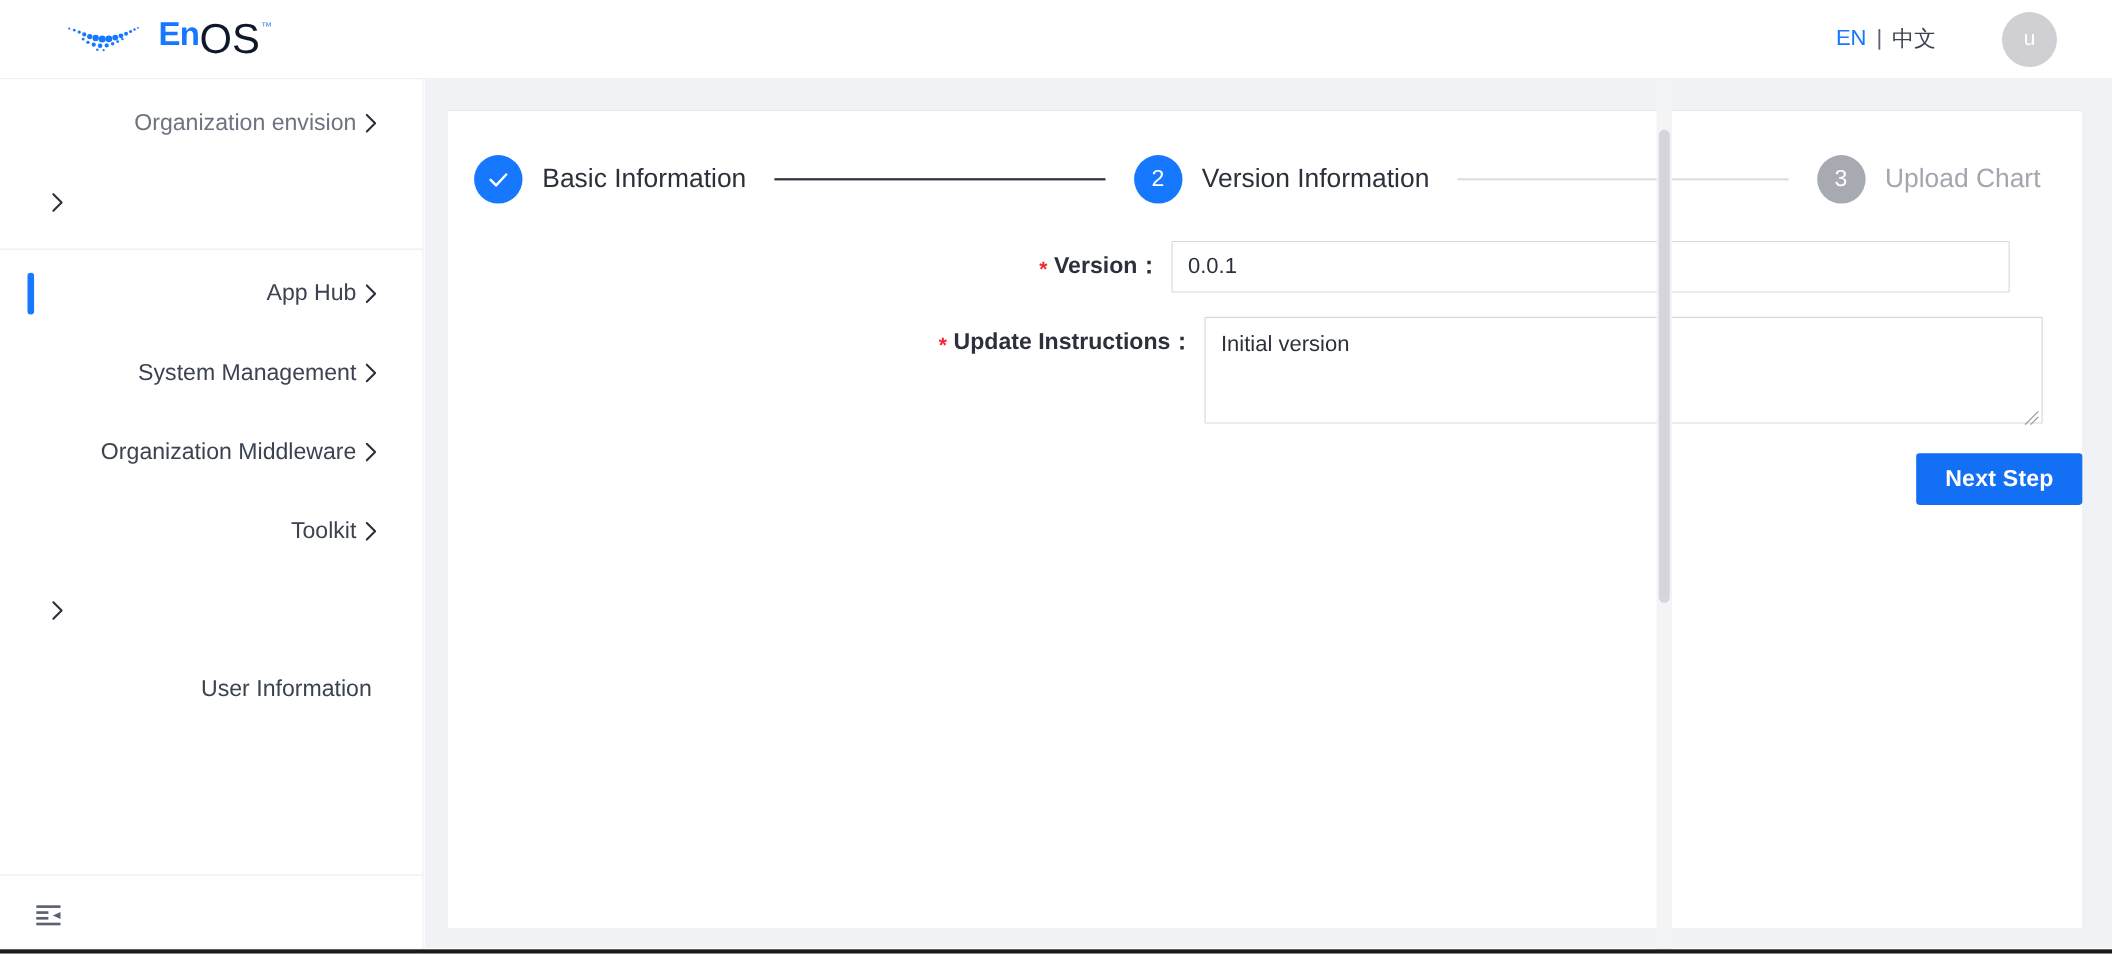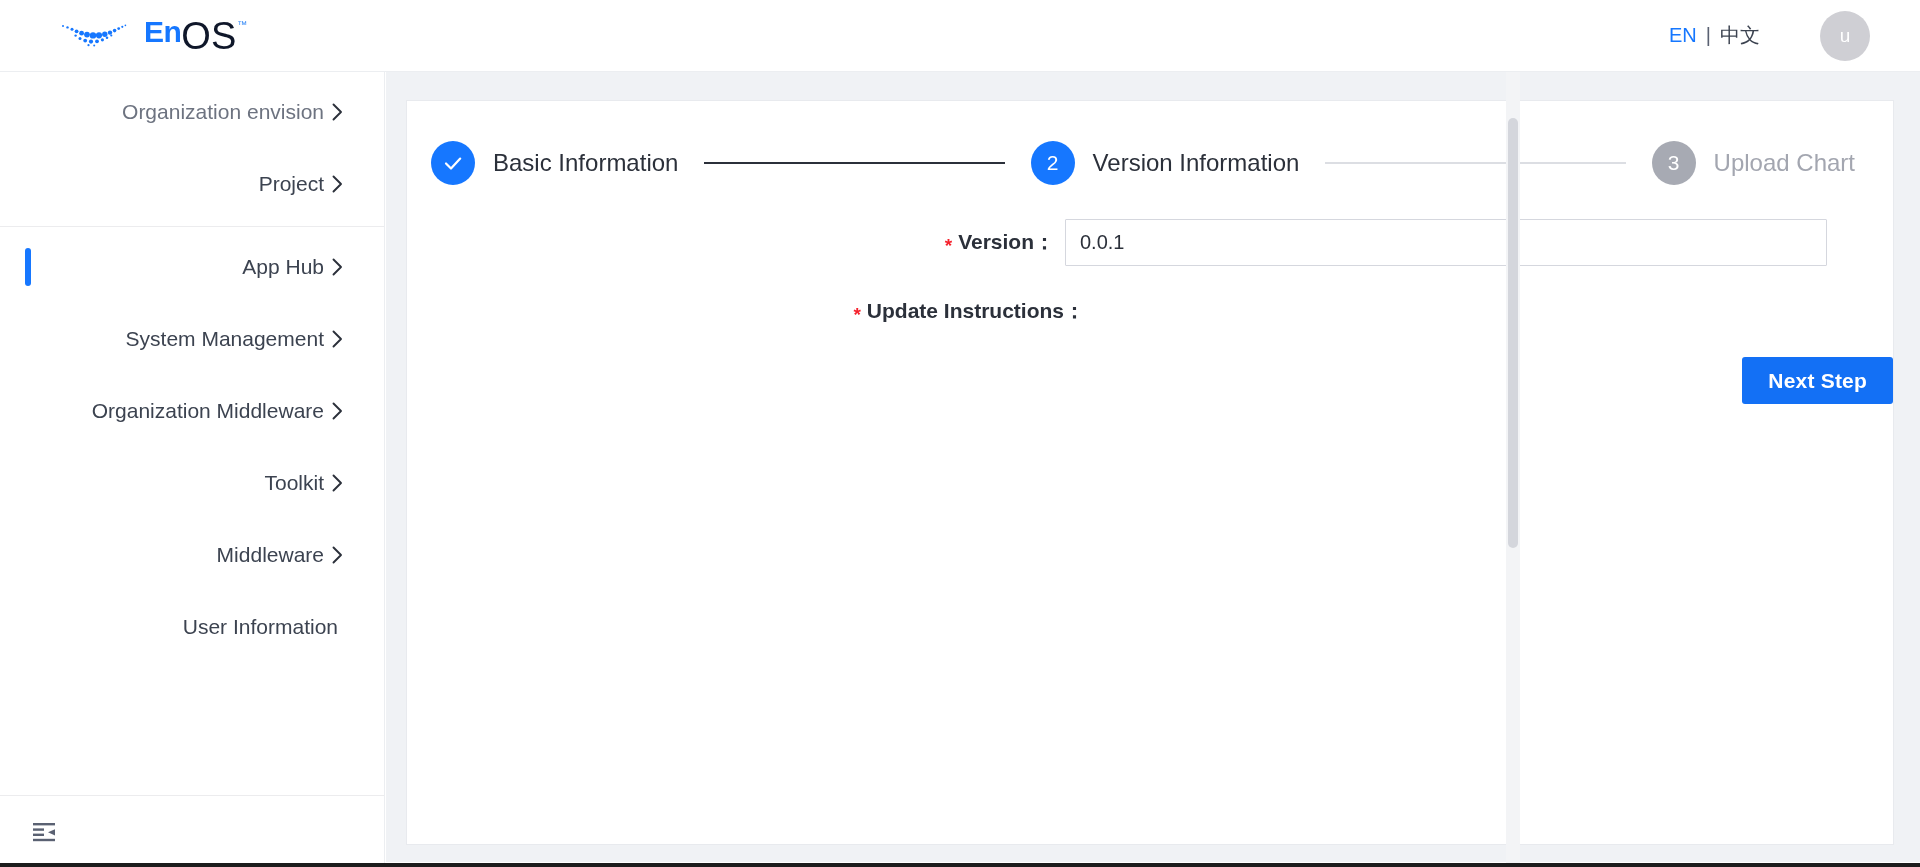--- a/index.html
+++ b/index.html
@@ -438,7 +438,6 @@
       </div>
 
       <div class="nav-item">
-        <span class="nav-label">Project</span>
         <span class="nav-chev">
           <svg width="11" height="18" viewBox="0 0 11 18">
               <polyline points="1.5,1.5 9,9 1.5,16.5" fill="none" stroke="currentColor" stroke-width="1.9" stroke-linecap="round" stroke-linejoin="round"></polyline>

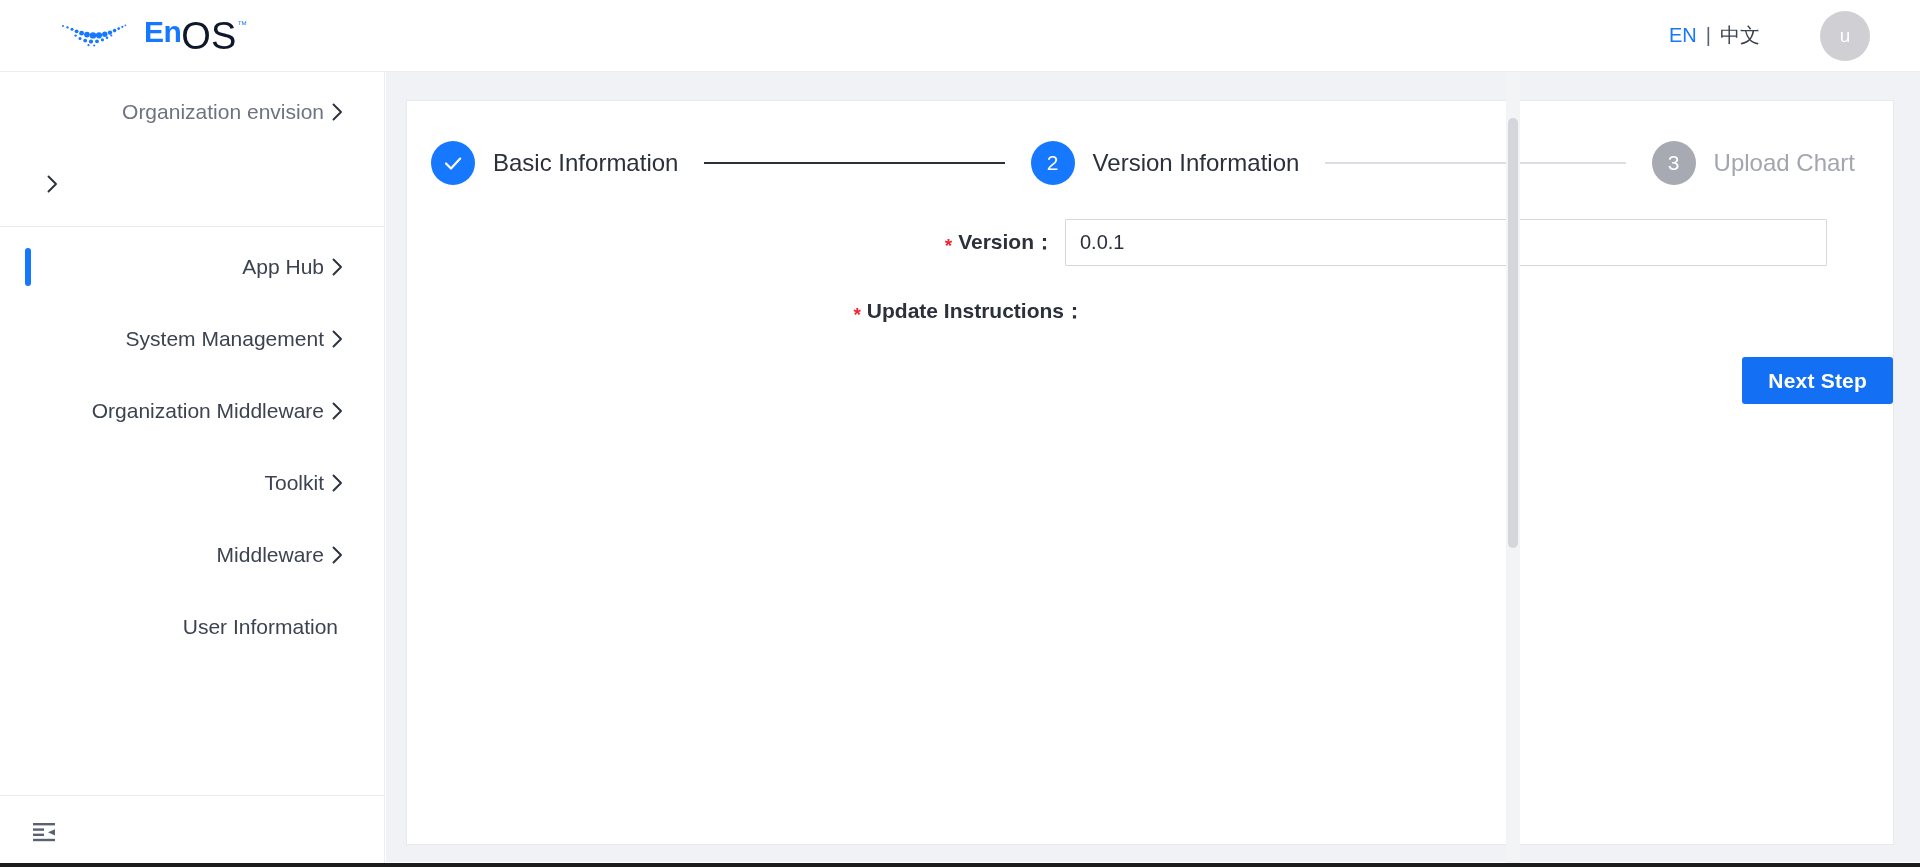--- a/index.html
+++ b/index.html
@@ -554,6 +554,15 @@
           <div class="form-label tall">
             <span class="req-star">*</span><span>Update Instructions：</span>
           </div>
+          <div class="form-control">
+            <div class="textarea-wrap">
+              <textarea class="text-area" style="">Initial version</textarea>
+              <svg class="resize-grip" viewBox="0 0 14 14">
+                <line x1="13" y1="1" x2="1" y2="13" stroke="#8d919c" stroke-width="1"></line>
+                <line x1="13" y1="6" x2="6" y2="13" stroke="#8d919c" stroke-width="1"></line>
+              </svg>
+            </div>
+          </div>
         </div>
 
         <div class="form-actions">

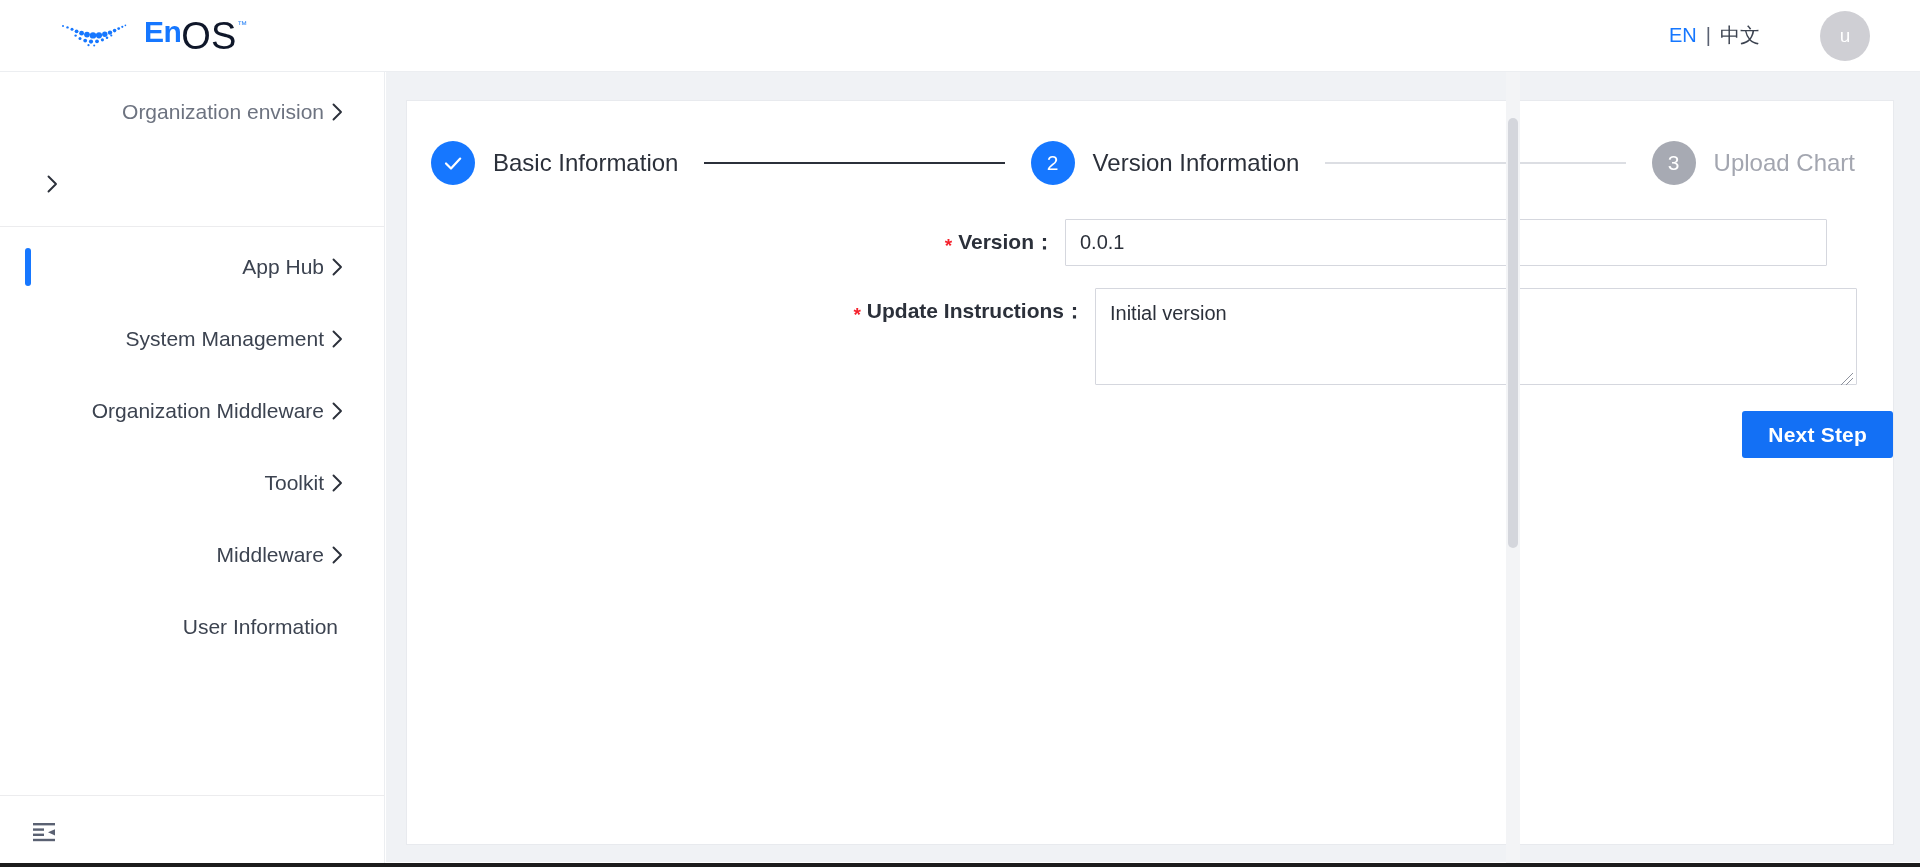--- a/index.html
+++ b/index.html
@@ -484,7 +484,6 @@
       </div>
 
       <div class="nav-item">
-        <span class="nav-label">Middleware</span>
         <span class="nav-chev">
           <svg width="11" height="18" viewBox="0 0 11 18">
               <polyline points="1.5,1.5 9,9 1.5,16.5" fill="none" stroke="currentColor" stroke-width="1.9" stroke-linecap="round" stroke-linejoin="round"></polyline>

